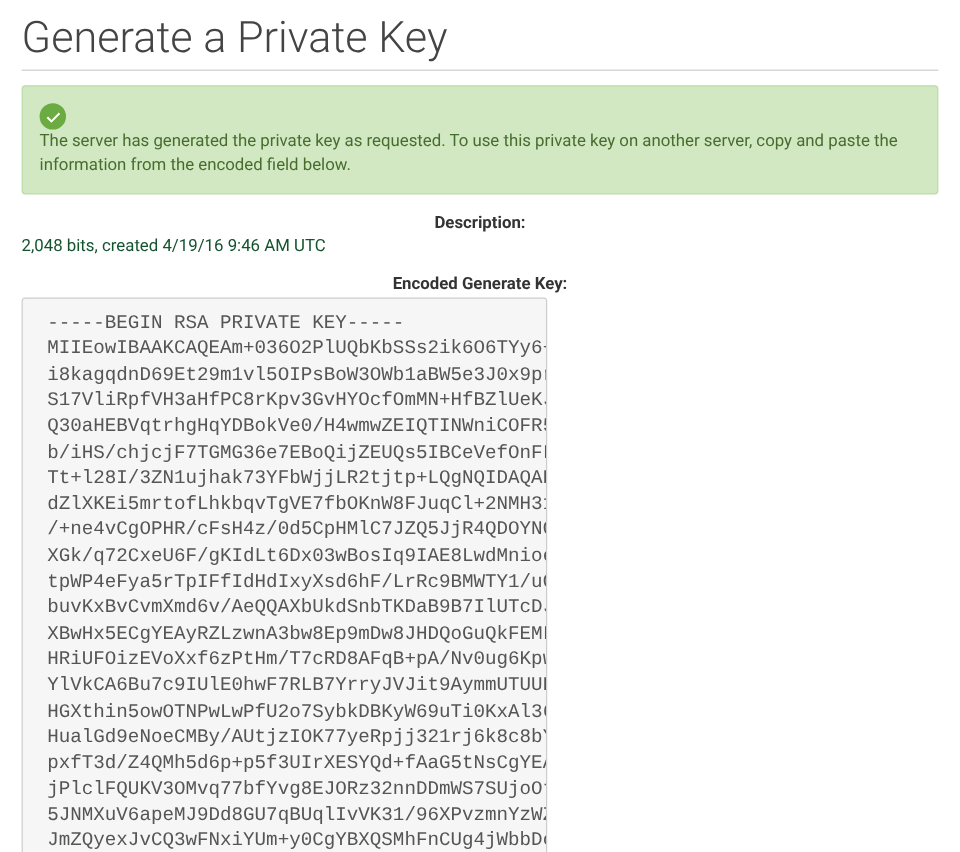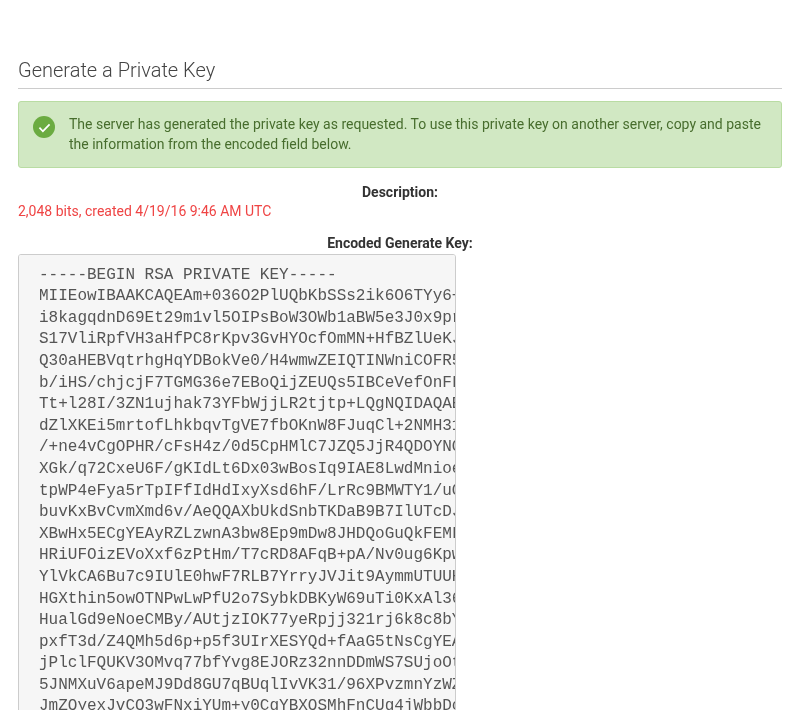--- a/index.html
+++ b/index.html
@@ -16,12 +16,11 @@
     }
     h1 {
       font-weight: 300;
-      font-size: 20px;
+      font-size: 36px;
       color: #444;
       margin-bottom: 12px;
       padding-bottom: 6px;
       border-bottom: 1px solid #ccc;
-      margin-top: 48px;
     }
     .alert-success {
       display: flex;

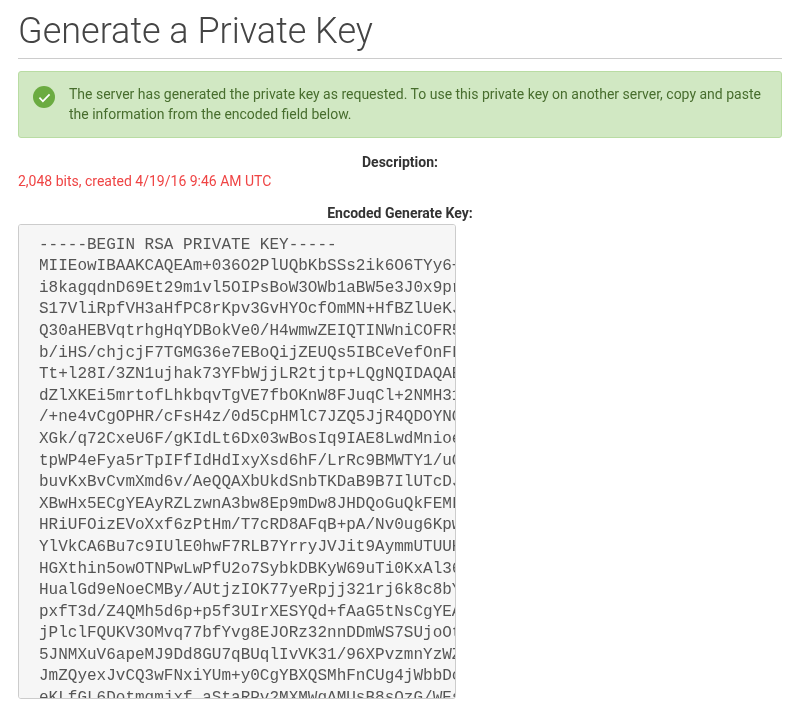--- a/index.html
+++ b/index.html
@@ -31,6 +31,7 @@
       padding: 12px 14px;
       margin-bottom: 16px;
       color: #3b6323;
+      flex-direction: column;
     }
     .alert-icon {
       flex-shrink: 0;

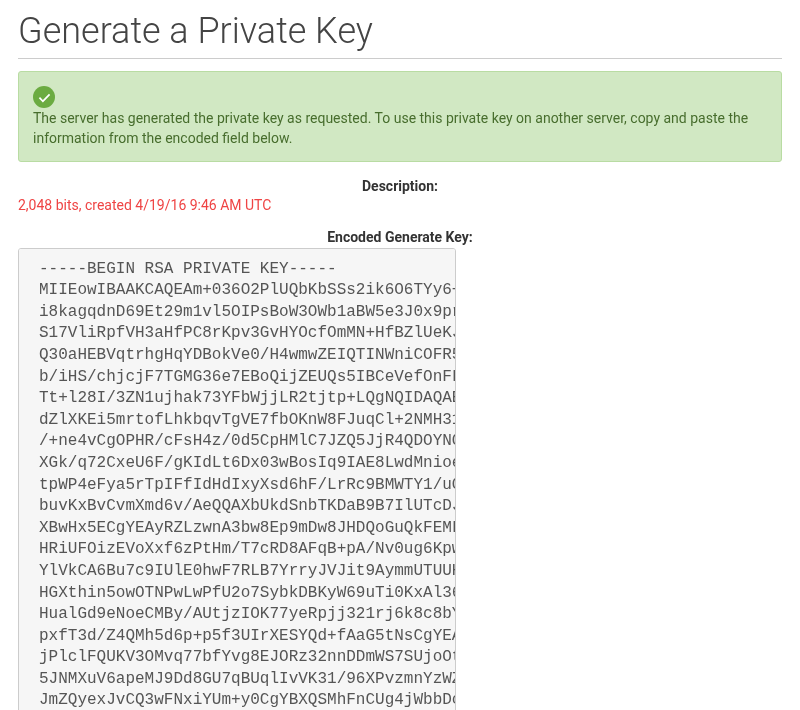--- a/index.html
+++ b/index.html
@@ -64,7 +64,7 @@
     }
     .field-value {
       font-size: 14px;
-      color: #ef4444;
+      color: #14532d;
       margin-bottom: 16px;
     }
     .key-textarea {

